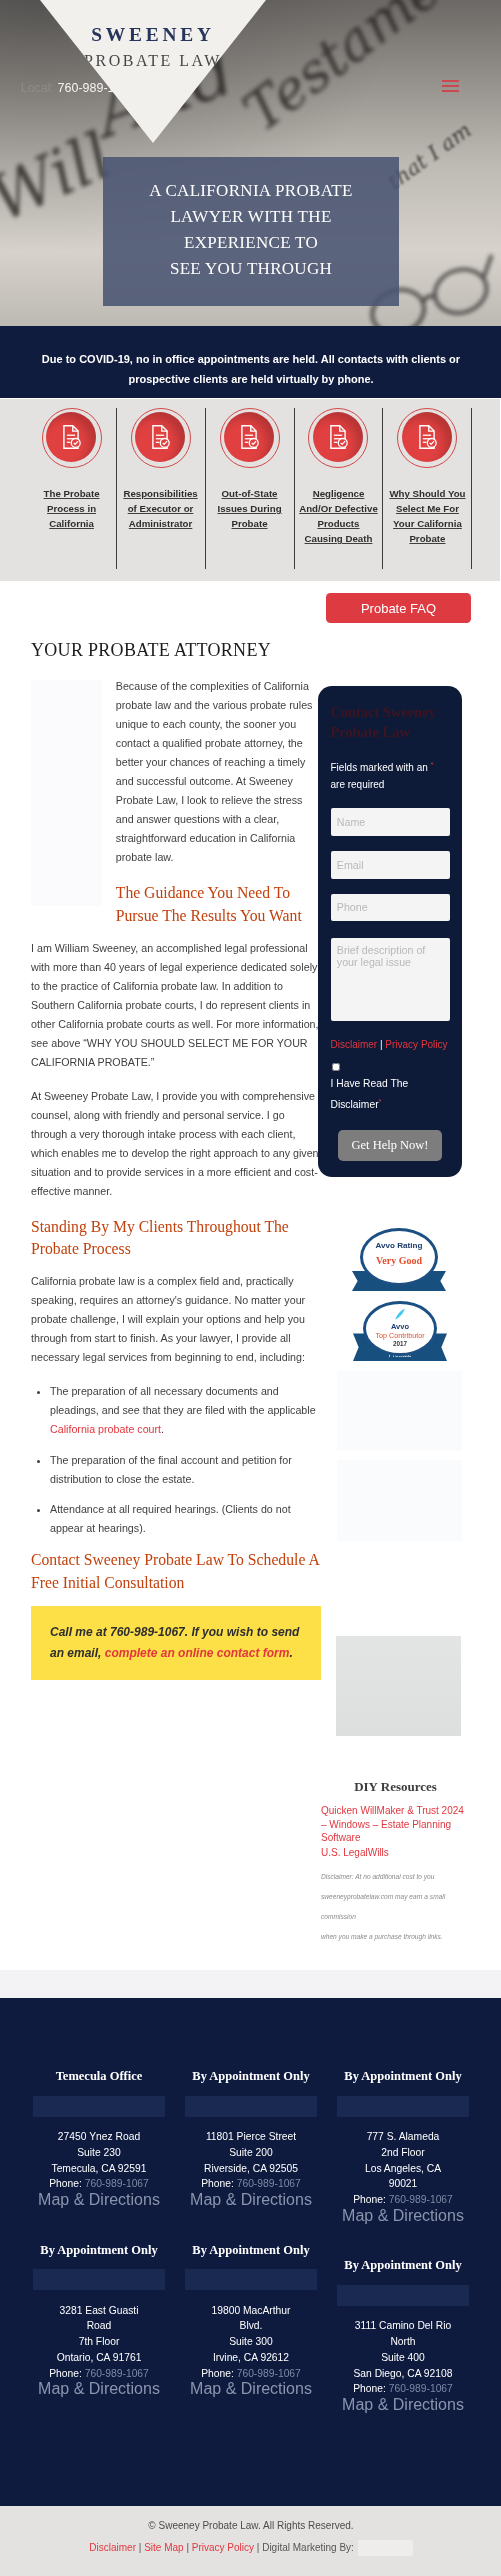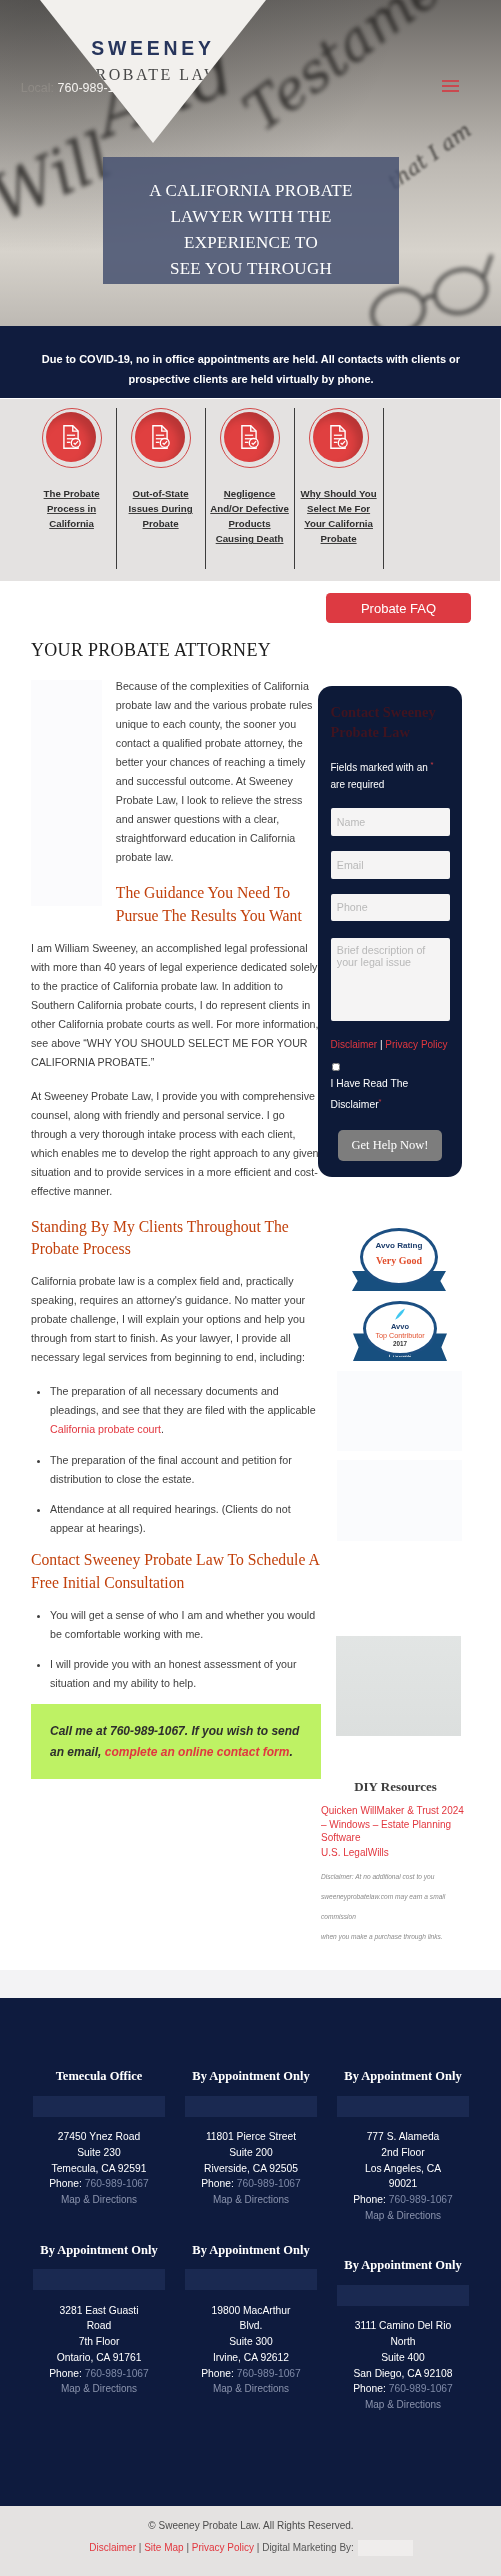--- a/index.html
+++ b/index.html
@@ -18,7 +18,7 @@
   .bg-glasses{position:absolute;left:357px;top:251px;width:144px;height:88px;filter:blur(1.9px);opacity:.7;}
   .logo-flag{position:absolute;left:40px;top:0;width:226px;height:143px;background:#f2f0ed;
              clip-path:polygon(0 0,100% 0,50% 100%);text-align:center;z-index:3;}
-  .logo-1{margin-top:37px;font-family:Liberation Sans, sans-serif;font-size:19.4px;letter-spacing:3.8px;color:#27355c;font-weight:600;}
+  .logo-1{margin-top:24px;font-family:Liberation Serif, serif;font-size:19.4px;letter-spacing:3.8px;color:#27355c;font-weight:600;}
   .logo-2{margin-top:6.3px;font-family:"Liberation Serif",serif;font-size:16px;letter-spacing:2.5px;color:#474747;font-weight:500;}
   .phone-line{position:absolute;left:20.7px;top:81px;font-size:12.5px;z-index:2;}
   .phone-line .lbl{color:#8f8b86;}

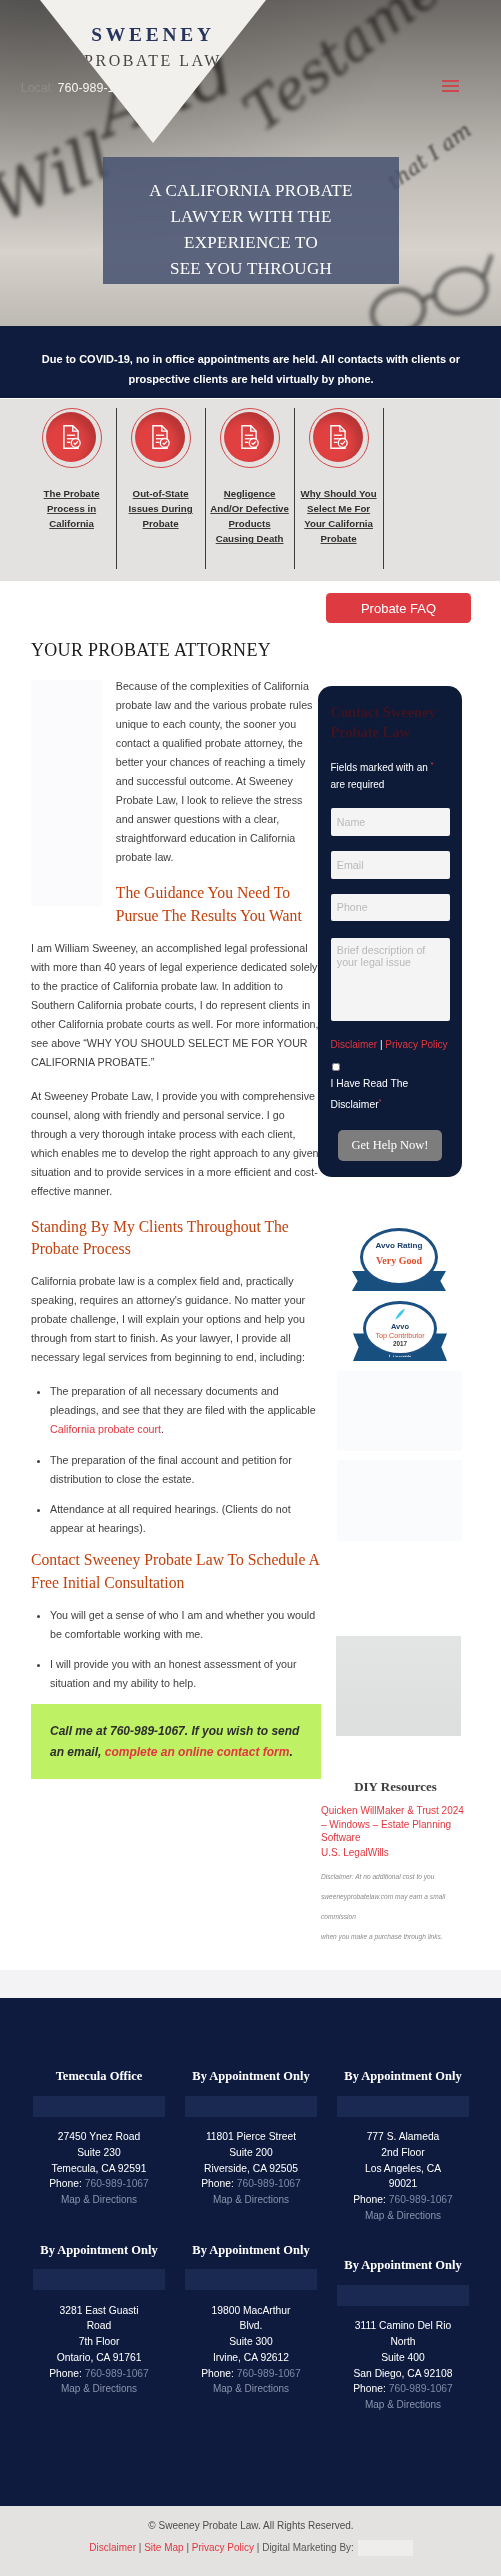--- a/index.html
+++ b/index.html
@@ -25,7 +25,7 @@
   .phone-line a{color:#f4f2ef;text-decoration:none;}
   .hamburger{position:absolute;left:442px;top:80px;width:17px;cursor:pointer;z-index:4;}
   .hamburger span{display:block;height:1.9px;background:#c9494f;margin-bottom:3.1px;}
-  .hero-box{position:absolute;left:103px;top:157px;width:296px;height:127px;background:rgba(74,84,114,.88);z-index:2;}
+  .hero-box{position:absolute;left:103px;top:157px;width:296px;height:149px;background:rgba(74,84,114,.88);z-index:2;}
   .hero-box .hero-title{margin-top:21px;text-align:center;font-family:"Liberation Serif",serif;font-size:17px;line-height:26px;
              color:#fff;letter-spacing:0.3px;white-space:pre-line;}
 

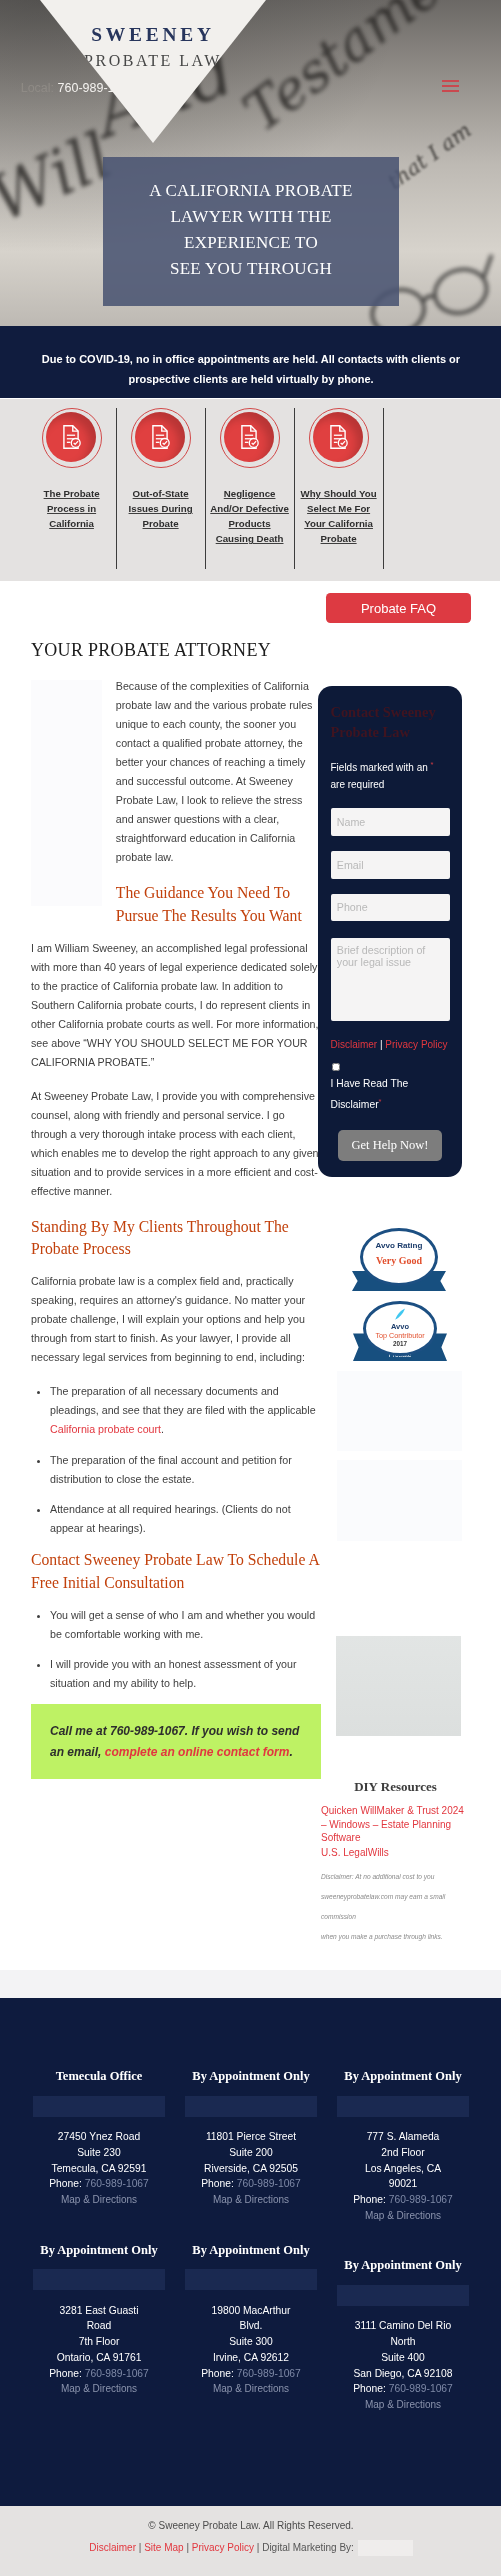--- a/index.html
+++ b/index.html
@@ -180,6 +180,20 @@
               </svg>
         </span></span>
         <span class="label">The Probate Process in California</span>
+      </a>
+      <a href="#" class="card">
+        <span class="ring"><span class="circle">
+          <svg width="24" height="26" viewBox="0 0 40 44">
+                <path d="M8 3 h15 l9 9 v29 h-24 z" fill="none" stroke="#fff" stroke-width="2.4"></path>
+                <path d="M23 3 v9 h9" fill="none" stroke="#fff" stroke-width="2.4"></path>
+                <line x1="13" y1="19" x2="27" y2="19" stroke="#fff" stroke-width="2.2"></line>
+                <line x1="13" y1="25" x2="27" y2="25" stroke="#fff" stroke-width="2.2"></line>
+                <line x1="13" y1="31" x2="19" y2="31" stroke="#fff" stroke-width="2.2"></line>
+                <circle cx="28" cy="32" r="7.5" fill="#e04040" stroke="#fff" stroke-width="2.2"></circle>
+                <path d="M24.5 32 l2.5 2.5 l5 -5.5" fill="none" stroke="#fff" stroke-width="2.2"></path>
+              </svg>
+        </span></span>
+        <span class="label">Responsibilities of Executor or Administrator</span>
       </a>
       <a href="#" class="card">
         <span class="ring"><span class="circle">

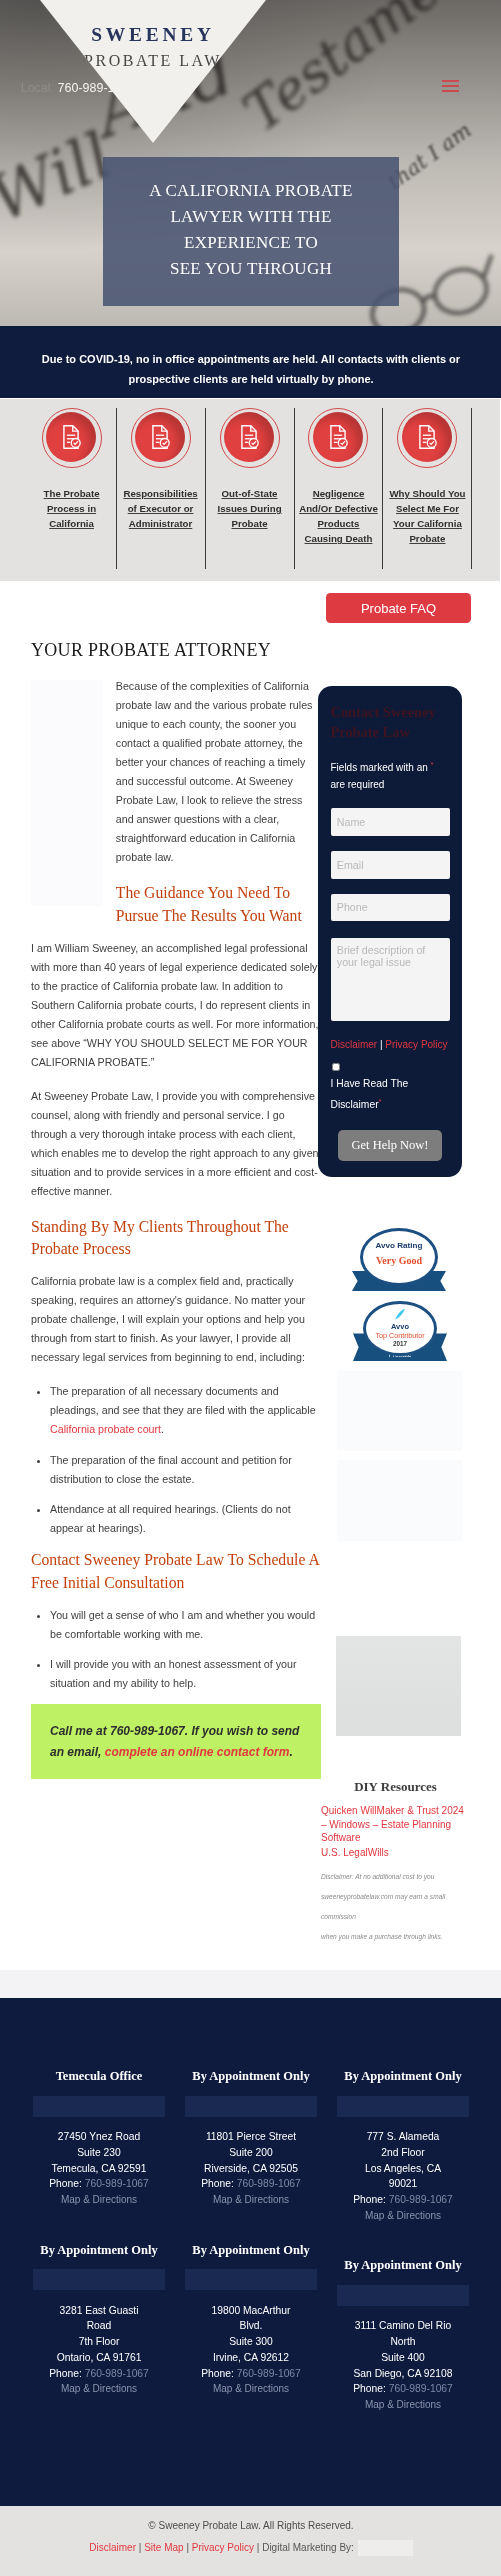--- a/index.html
+++ b/index.html
@@ -266,10 +266,6 @@
       </ul>
 
       <h2 class="sec">Contact Sweeney Probate Law To Schedule A Free Initial Consultation</h2>
-      <ul>
-        <li>You will get a sense of who I am and whether you would be comfortable working with me.</li>
-        <li>I will provide you with an honest assessment of your situation and my ability to help.</li>
-      </ul>
 
       <div class="callout">
         <span>Call me at 760-989-1067. If you wish to send an email, </span><a href="#">complete an online contact form</a><span>.</span>

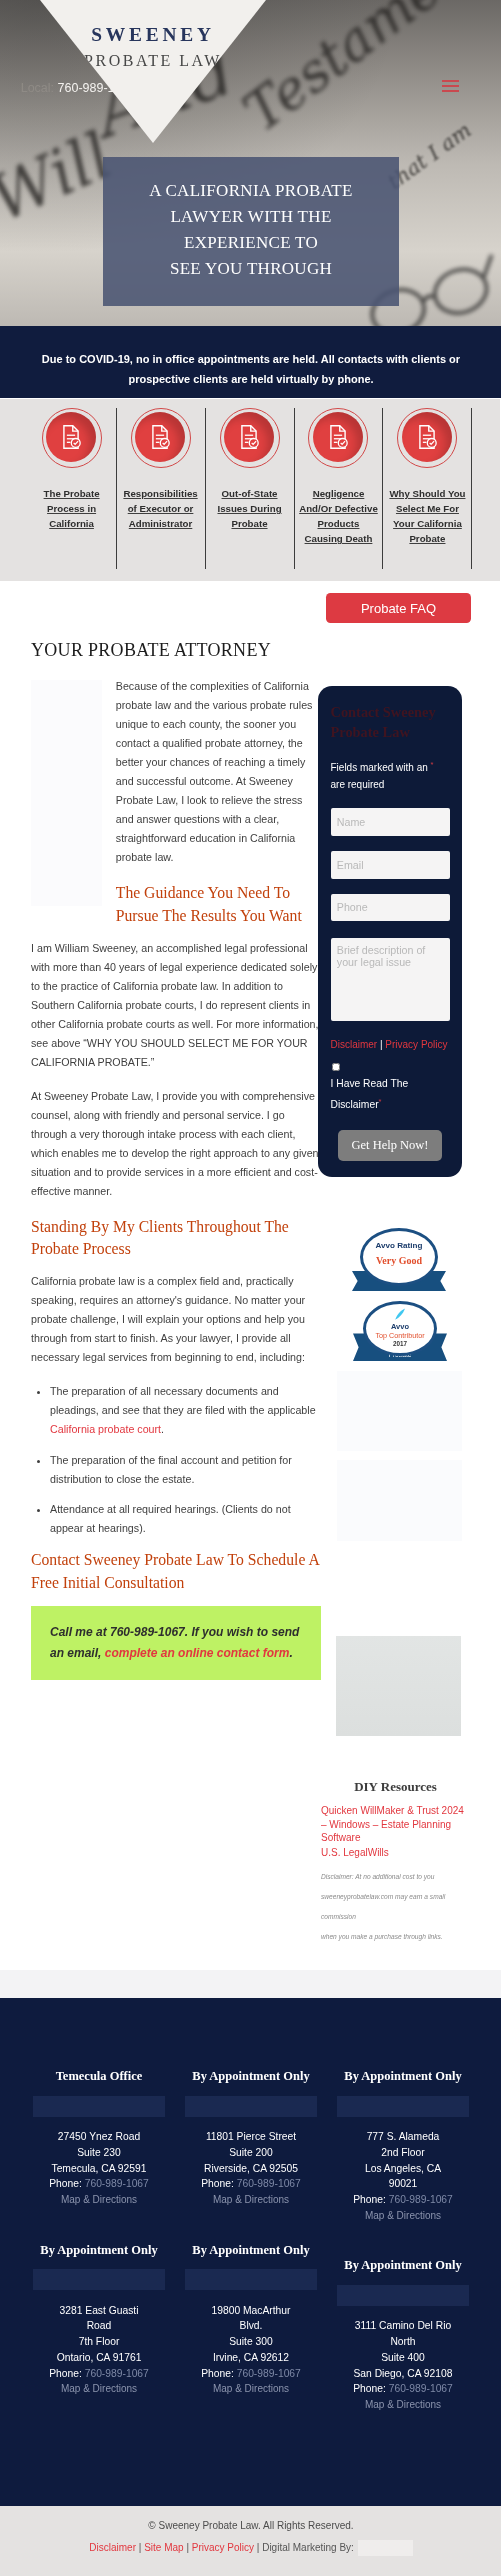--- a/index.html
+++ b/index.html
@@ -55,7 +55,7 @@
   .left-col ul{margin:0 0 6.3px;padding-left:19px;}
   .left-col li{font-size:10.7px;line-height:19px;margin-bottom:11.3px;color:#3f3f3f;}
   a.red-link{color:#e2373f;text-decoration:none;}
-  .callout{background:#bef264;box-sizing:border-box;padding:16.3px 19px;margin-top:10px;
+  .callout{background:#fde047;box-sizing:border-box;padding:16.3px 19px;margin-top:10px;
            font-size:12px;font-weight:bold;font-style:italic;line-height:21px;color:#2e2e2e;}
   .callout a{color:#e2373f;text-decoration:none;}
 

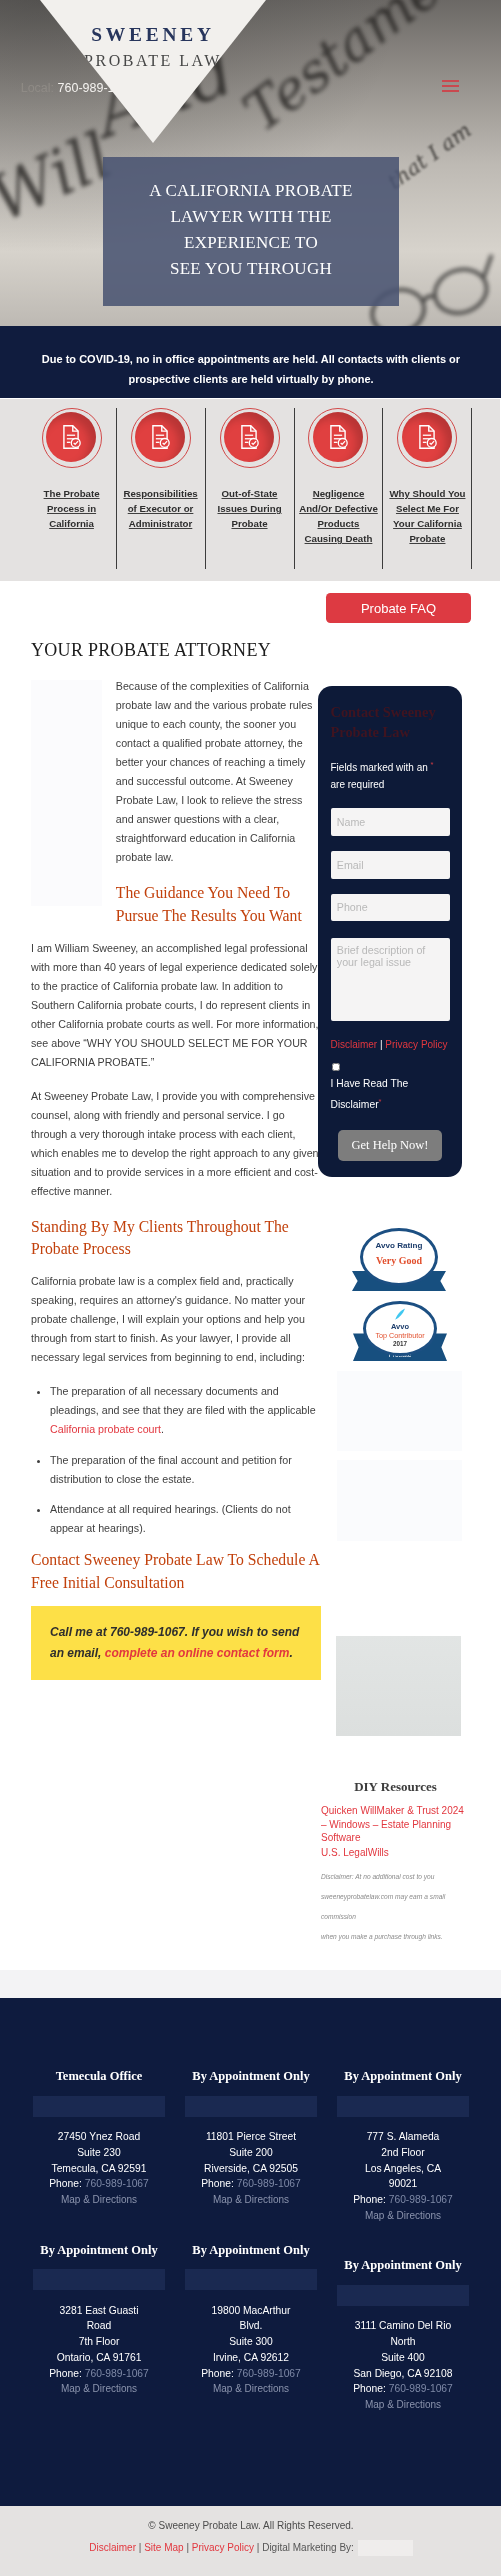--- a/index.html
+++ b/index.html
@@ -112,7 +112,7 @@
   .office-addr{color:#fff;font-size:10.3px;line-height:15.7px;white-space:pre-line;}
   .office-phone{color:#fff;font-size:10.3px;line-height:15.7px;}
   .office-phone a{color:#7e89a6;text-decoration:none;}
-  .office-map a{color:#8b94ad;font-size:10px;line-height:15.7px;text-decoration:none;margin-top:9px;}
+  .office-map a{color:#8b94ad;font-size:16px;line-height:15.7px;text-decoration:none;margin-top:9px;}
 
   .bottombar{position:absolute;top:2506px;left:0;width:502px;height:70px;background:#e4e2e1;text-align:center;box-sizing:border-box;padding-top:13.8px;}
   .copyright{font-size:10px;color:#4c4c4c;}

